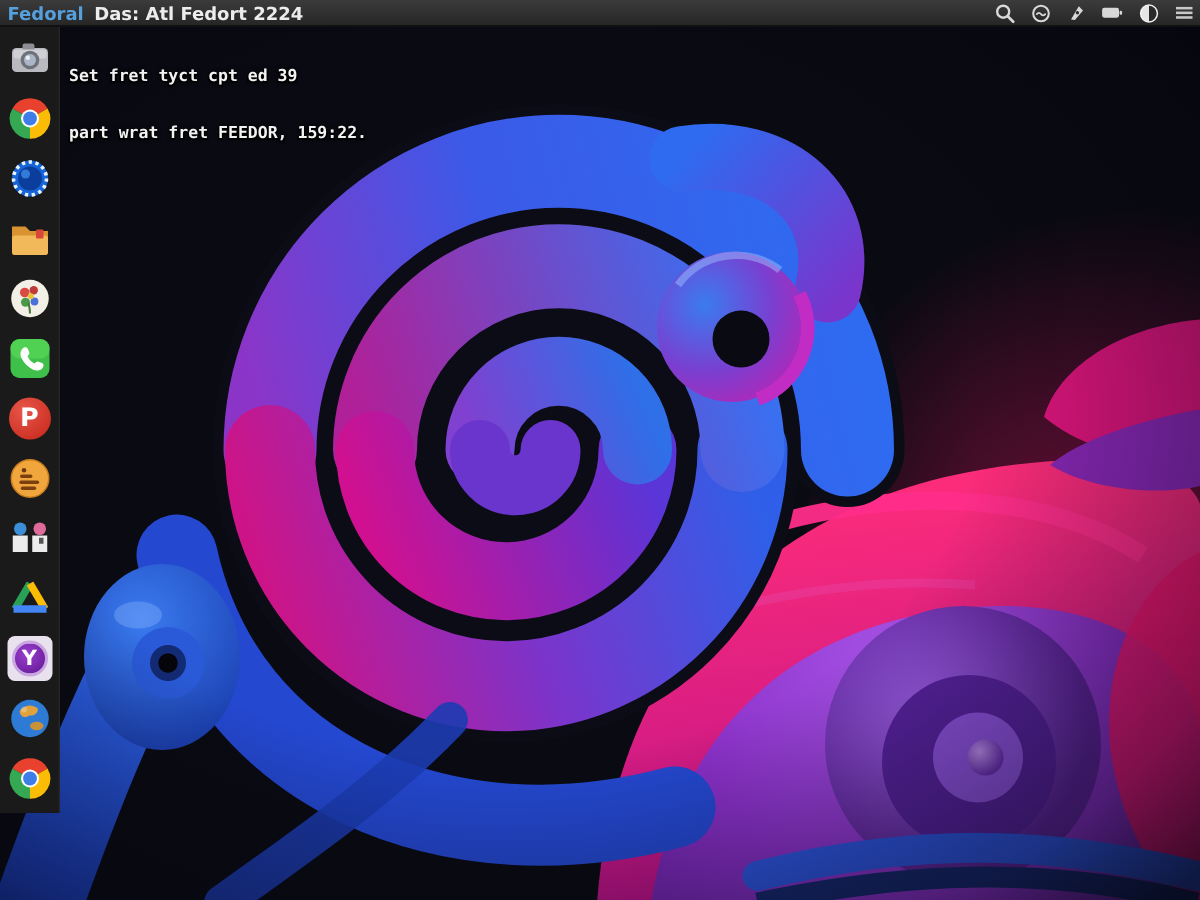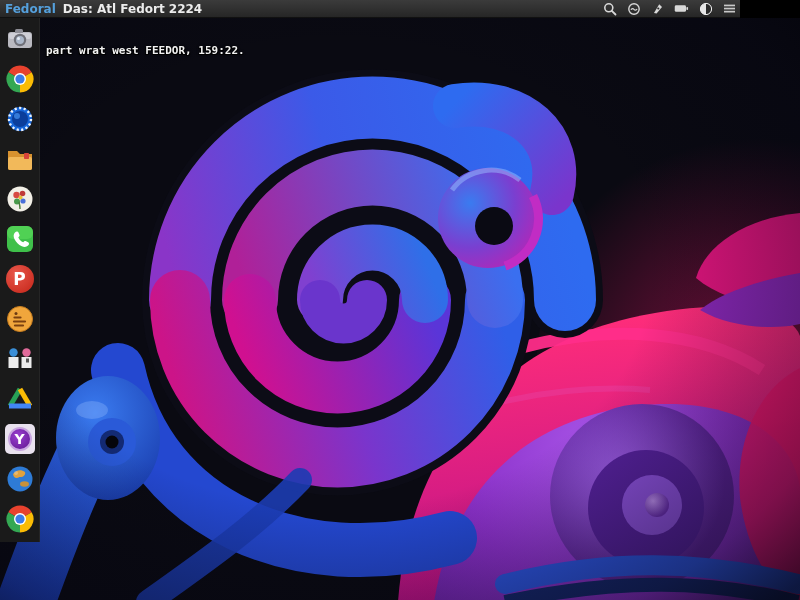--- a/index.html
+++ b/index.html
@@ -11,7 +11,7 @@
 
   
   #topbar{
-    position:absolute;top:0;left:0;width:740px;height:18px;z-index:40;
+    position:absolute;top:0;left:0;width:800px;height:18px;z-index:40;
     background:linear-gradient(#3b3b3b,#262626);
     display:flex;align-items:center;justify-content:space-between;
     box-sizing:border-box;padding:0 3px 0 5px;

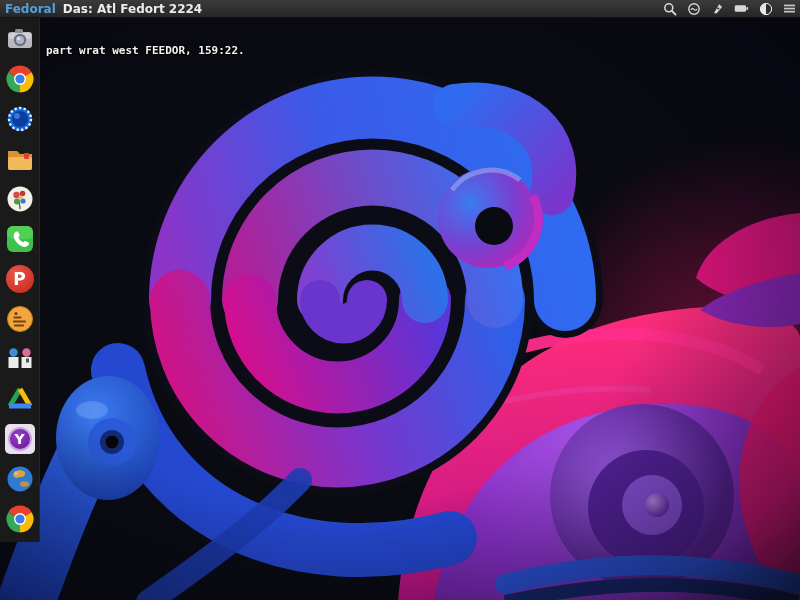--- a/index.html
+++ b/index.html
@@ -239,6 +239,7 @@
   </div>
 
   <div id="overlay-text">
+    <div>Set fret tyct cpt ed 39</div>
     <div>part wrat west FEEDOR, 159:22.</div>
   </div>
 

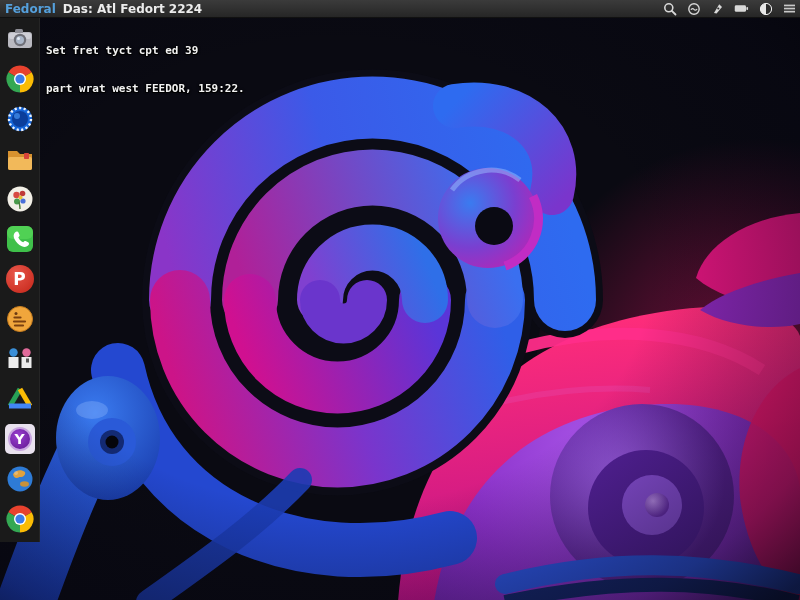--- a/index.html
+++ b/index.html
@@ -240,7 +240,7 @@
 
   <div id="overlay-text">
     <div>Set fret tyct cpt ed 39</div>
-    <div>part wrat west FEEDOR, 159:22.</div>
+    <div>part wrat fret FEEDOR, 159:22.</div>
   </div>
 
   <div id="dock">

